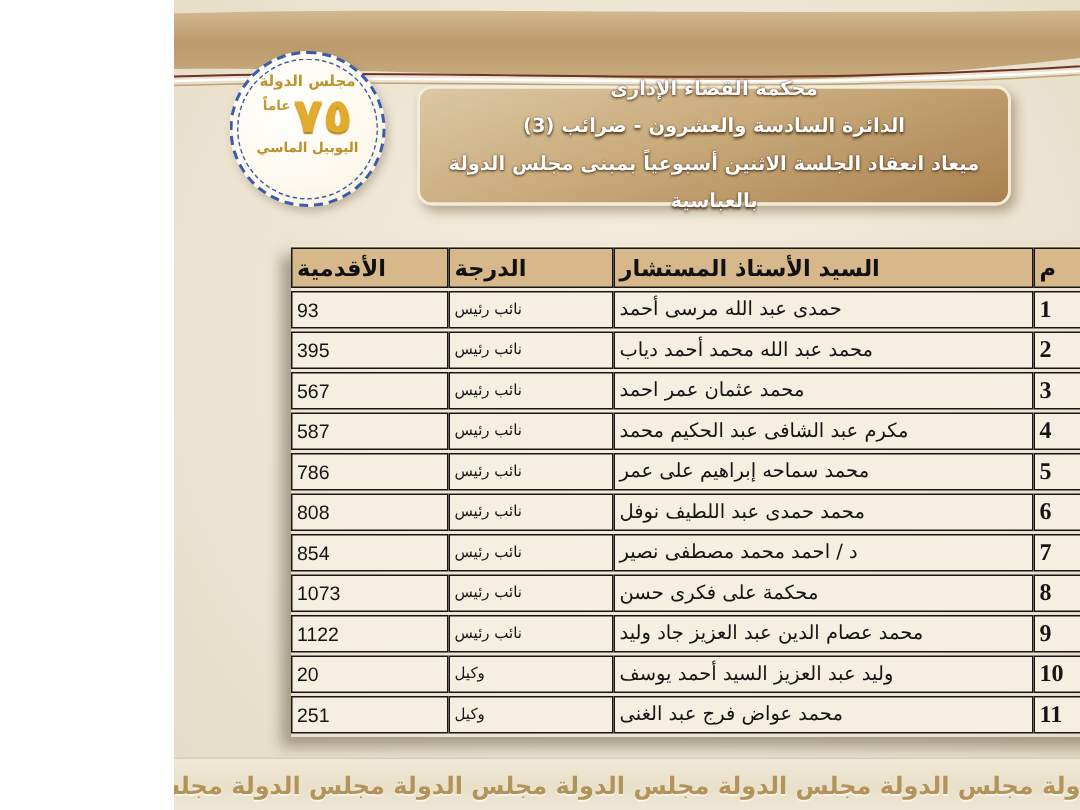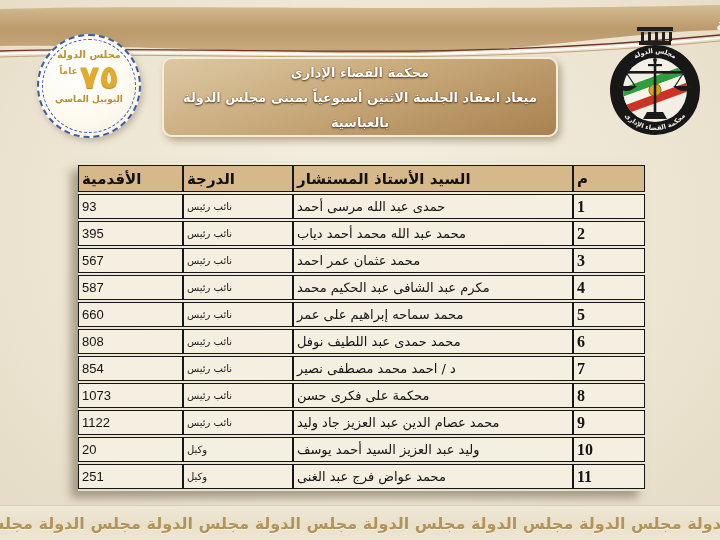--- a/index.html
+++ b/index.html
@@ -4,7 +4,7 @@
 <style>
   html,body{margin:0;padding:0;}
   body{width:720px;height:540px;font-family:"DejaVu Sans",sans-serif;}
-  .page{position:relative;width:720px;height:540px;overflow:hidden;
+  .page{position:relative;width:604px;height:540px;overflow:hidden;
         background:radial-gradient(ellipse at 50% 42%, #f5efe1 0%, #ece4d1 65%, #e4dac4 100%);}
 
   

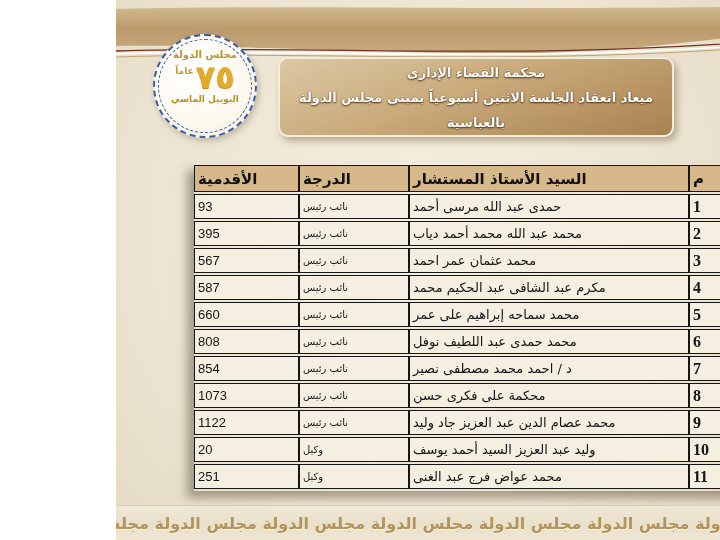--- a/index.html
+++ b/index.html
@@ -138,6 +138,7 @@
 
   <div class="title-box">
     <div class="title-line">محكمة القضاء الإدارى</div>
+    <div class="title-line">الدائرة السادسة والعشرون - ضرائب (3)</div>
     <div class="title-line">ميعاد انعقاد الجلسة الاثنين أسبوعياً بمبنى مجلس الدولة بالعباسية</div>
   </div>
 

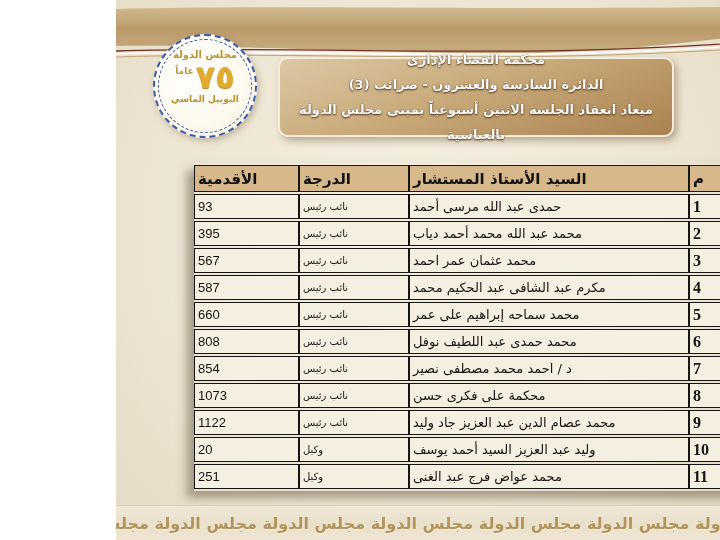--- a/index.html
+++ b/index.html
@@ -186,7 +186,7 @@
           <td class="c-index">5</td>
           <td class="c-name">محمد سماحه إبراهيم على عمر</td>
           <td class="c-grade">نائب رئيس</td>
-          <td class="c-seniority">660</td>
+          <td class="c-seniority">786</td>
         </tr>
         <tr>
           <td class="c-index">6</td>

